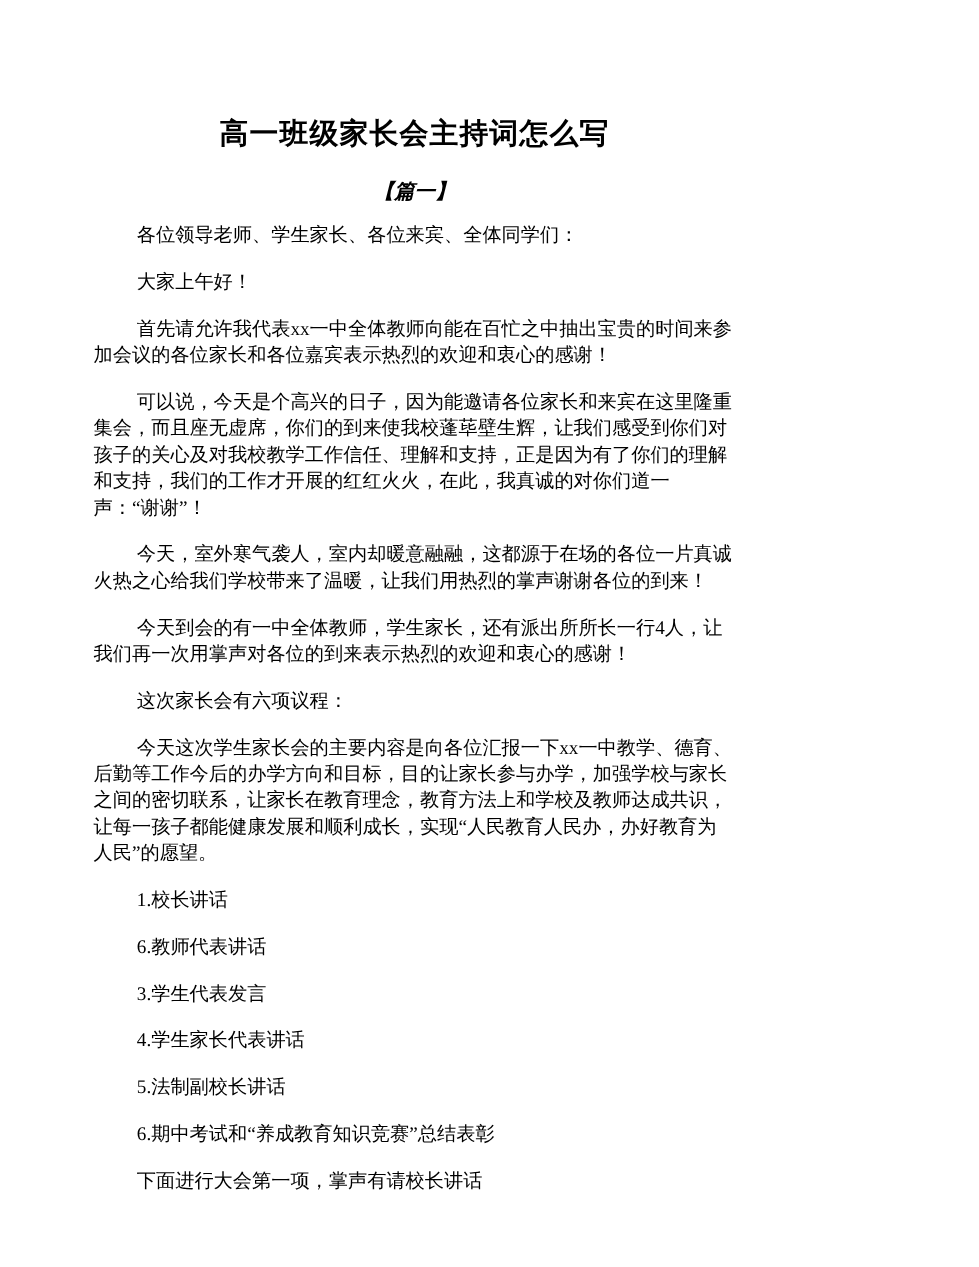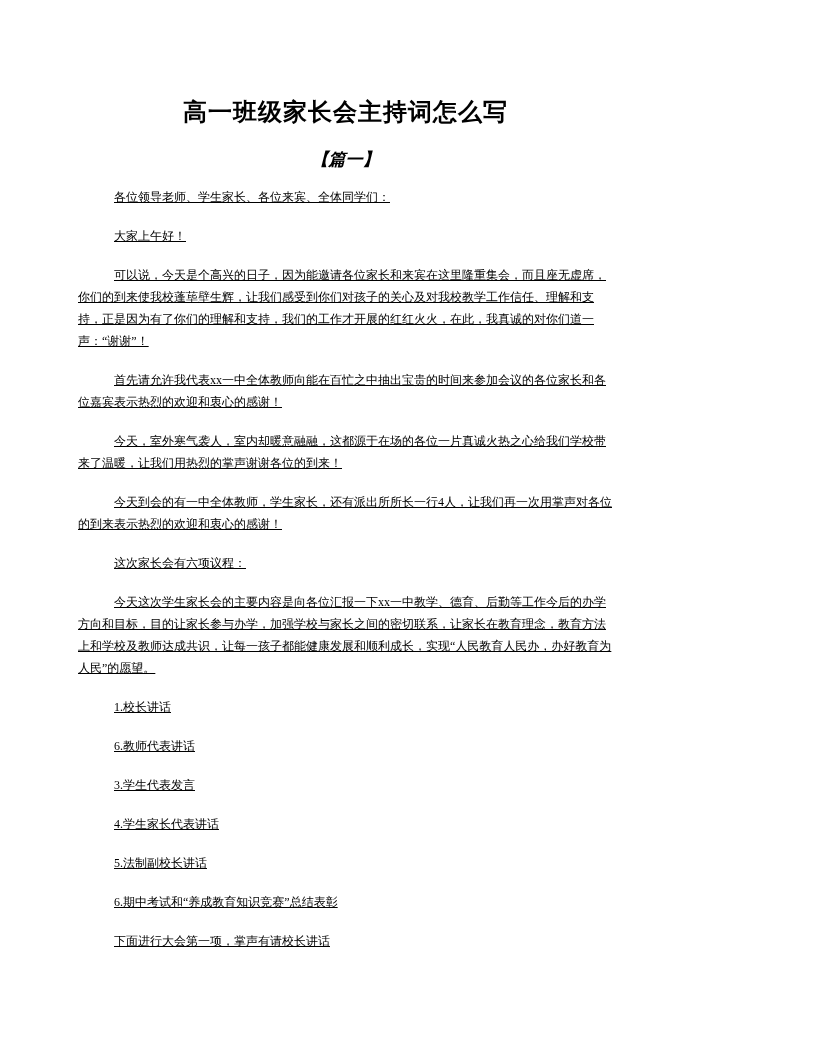--- a/index.html
+++ b/index.html
@@ -42,12 +42,11 @@
   }
   .para {
     margin: 0 0 17px 0;
-    font-size: 12px;
+    font-size: 16px;
     line-height: 22px;
     text-indent: 36px;
     text-align: left;
     font-weight: normal;
-    text-decoration: underline;
   }
 </style>
 </head>

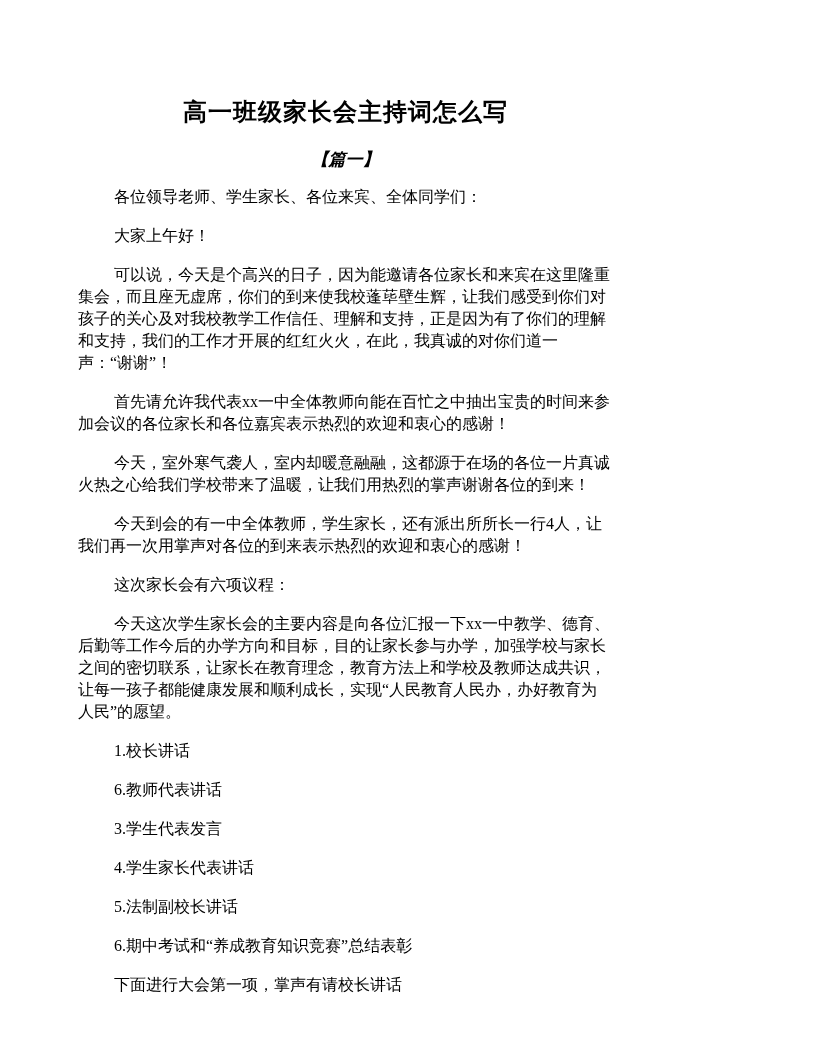--- a/index.html
+++ b/index.html
@@ -64,9 +64,9 @@
 
     <p class="para">大家上午好！</p>
 
+    <p class="para">首先请允许我代表xx一中全体教师向能在百忙之中抽出宝贵的时间来参加会议的各位家长和各位嘉宾表示热烈的欢迎和衷心的感谢！</p>
+
     <p class="para">可以说，今天是个高兴的日子，因为能邀请各位家长和来宾在这里隆重集会，而且座无虚席，你们的到来使我校蓬荜壁生辉，让我们感受到你们对孩子的关心及对我校教学工作信任、理解和支持，正是因为有了你们的理解和支持，我们的工作才开展的红红火火，在此，我真诚的对你们道一声：“谢谢”！</p>
-
-    <p class="para">首先请允许我代表xx一中全体教师向能在百忙之中抽出宝贵的时间来参加会议的各位家长和各位嘉宾表示热烈的欢迎和衷心的感谢！</p>
 
     <p class="para">今天，室外寒气袭人，室内却暖意融融，这都源于在场的各位一片真诚火热之心给我们学校带来了温暖，让我们用热烈的掌声谢谢各位的到来！</p>
 

